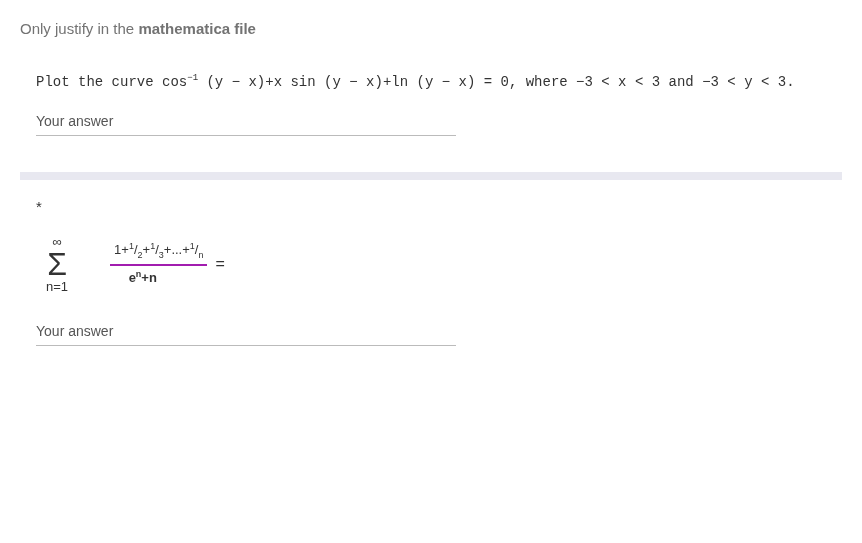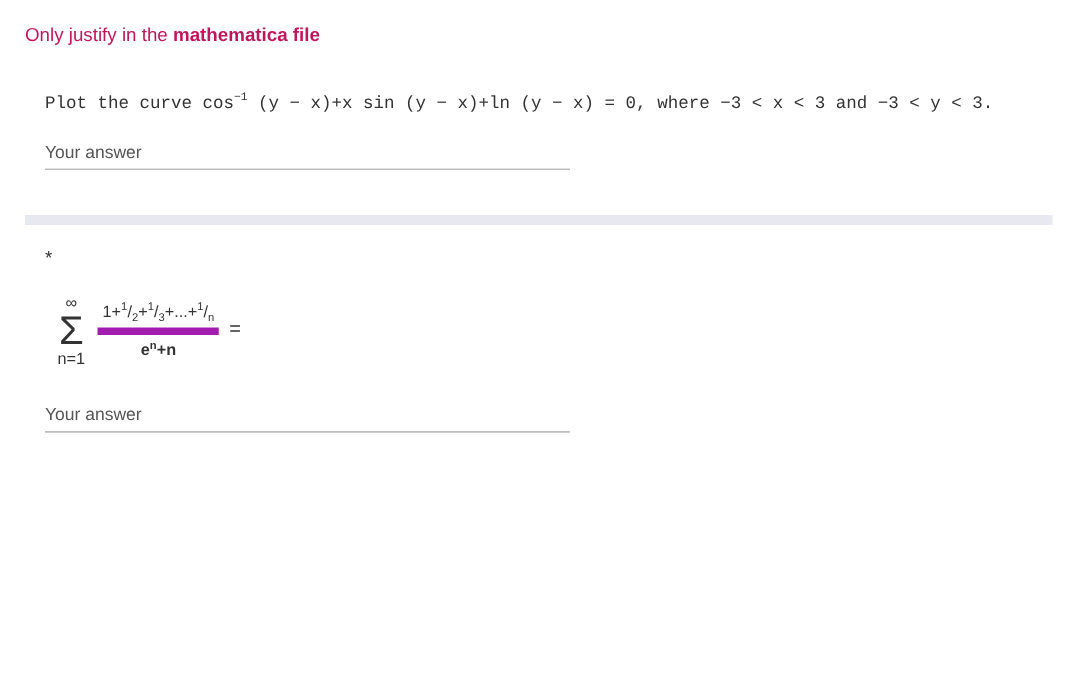--- a/index.html
+++ b/index.html
@@ -24,7 +24,7 @@
     .section-header {
       font-size: 15px;
       font-weight: 400;
-      color: #be185d;
+      color: #737373;
       margin-bottom: 18px;
       line-height: 1.4;
     }

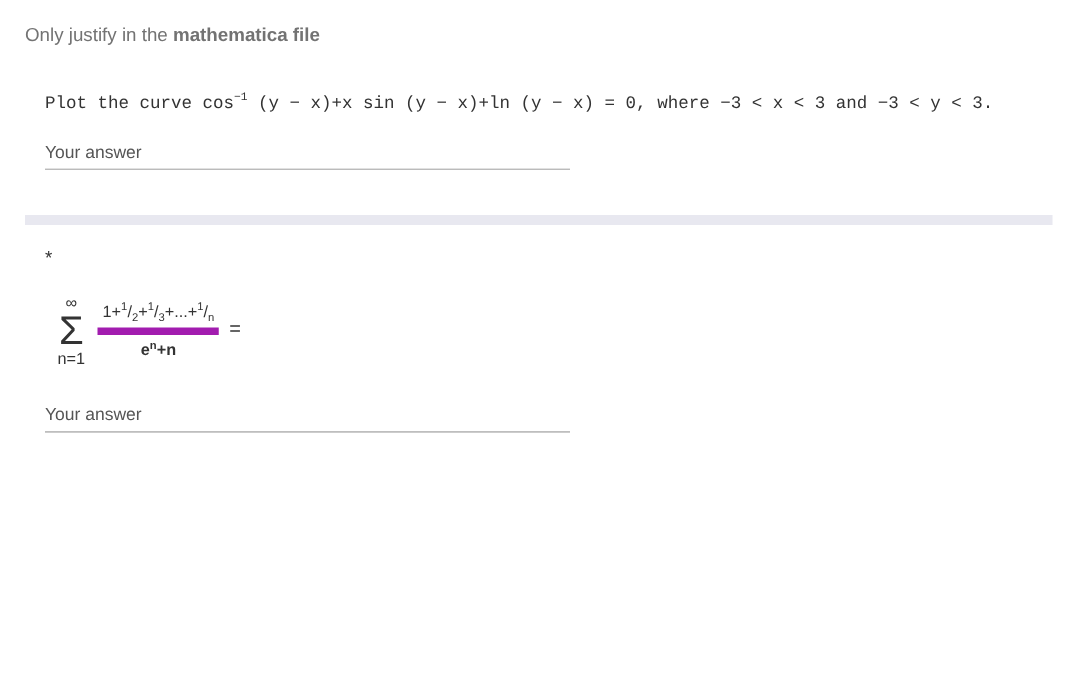--- a/index.html
+++ b/index.html
@@ -121,9 +121,10 @@
 
     .fraction-numerator {
       font-size: 13px;
-      border-bottom: 6px solid #a21caf;
+      border-bottom: 2px solid #a21caf;
       padding: 0 4px 2px 4px;
       line-height: 1.4;
+      margin-left: 32px;
     }
 
     .fraction-denominator {

